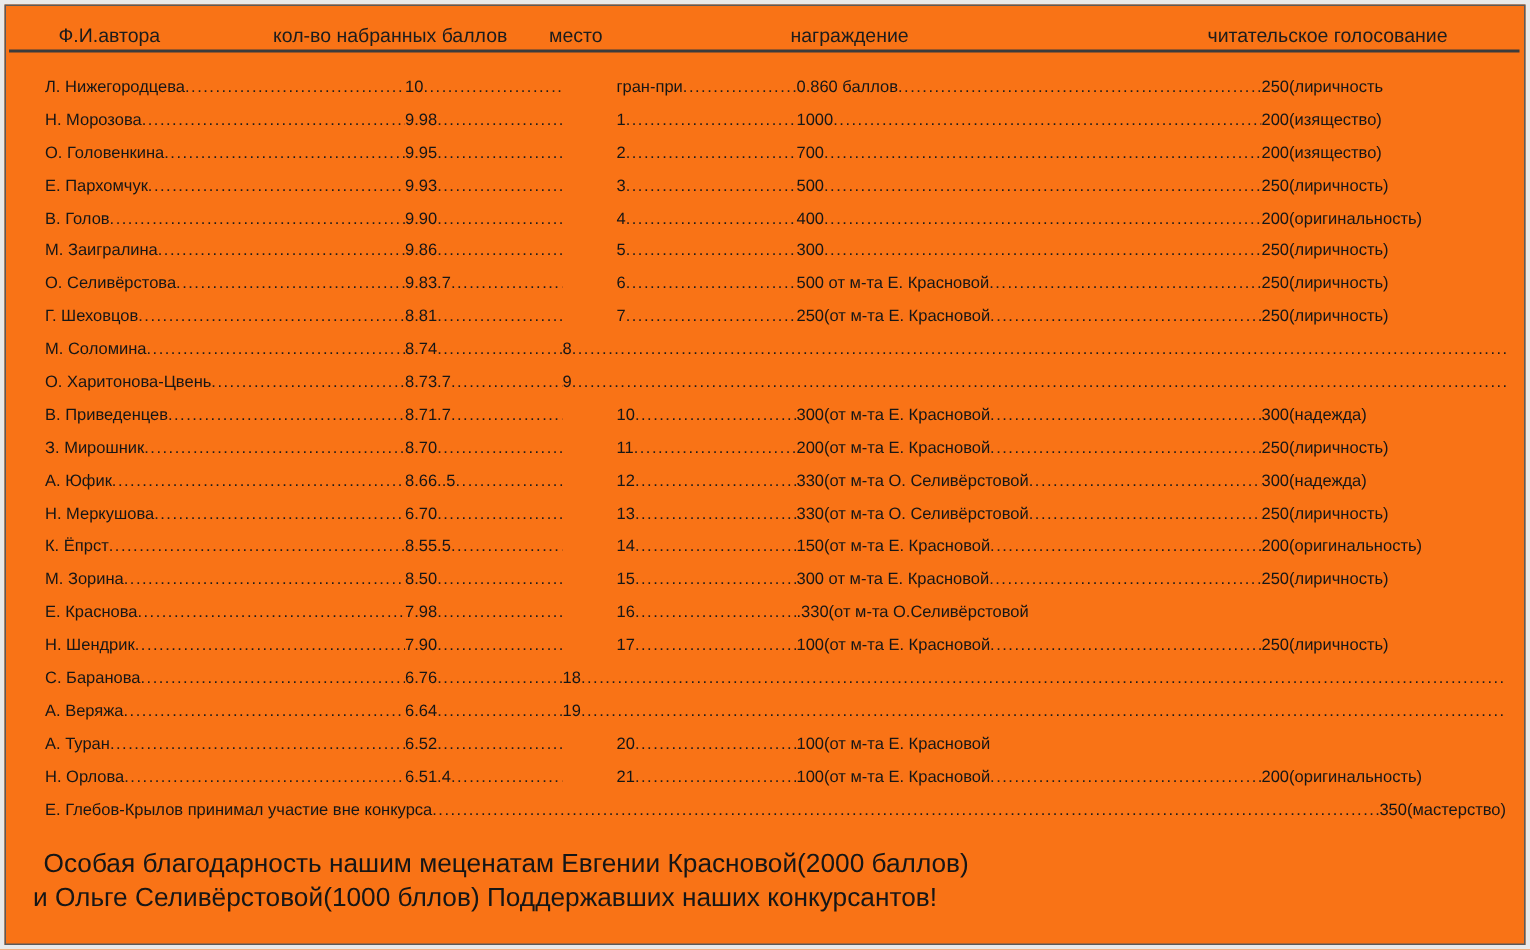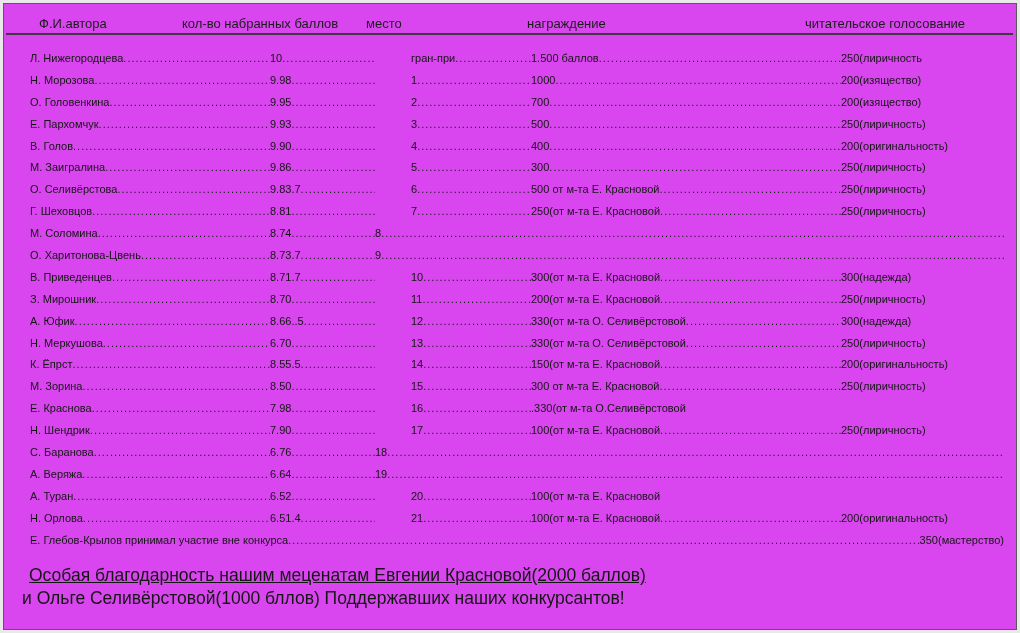--- a/index.html
+++ b/index.html
@@ -7,7 +7,7 @@
     position:relative;
     width:1014px;height:627px;
     margin:3px auto 0 3px;
-    background:#d946ef;
+    background:#f97316;
     border:1px solid #5a5a5a;
     box-sizing:border-box;
     font-family:"Liberation Sans", sans-serif;

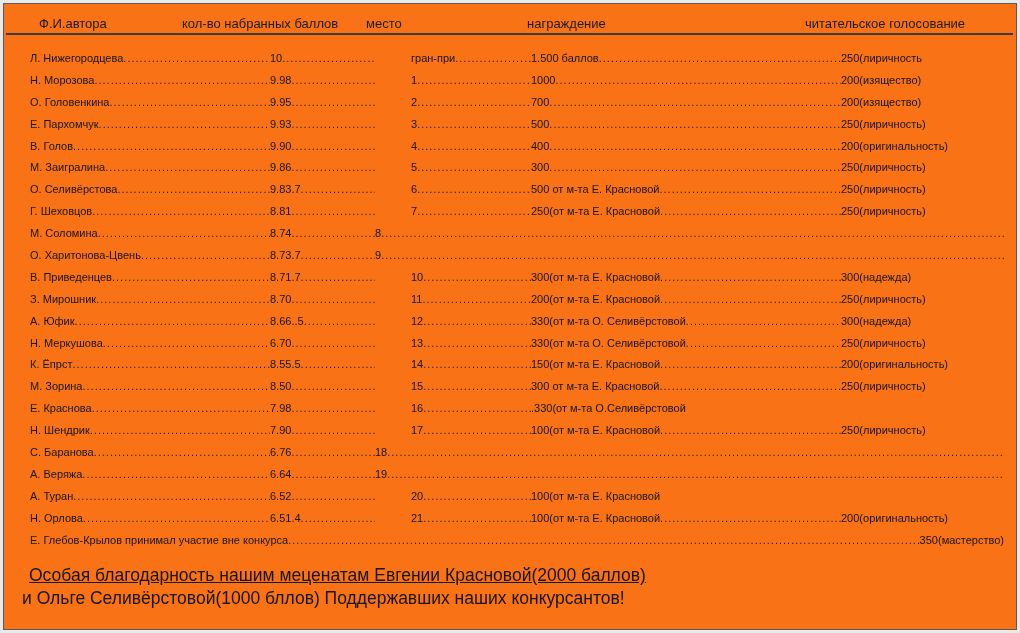--- a/index.html
+++ b/index.html
@@ -83,7 +83,7 @@
           <span class="dots">............................................................................................................................................................................................................................</span>
         </span>
         <span class="cell c-award">
-          <span class="t">1.500 баллов</span>
+          <span class="t">0.860 баллов</span>
           <span class="dots">............................................................................................................................................................................................................................</span>
         </span>
         <span class="t vote">250(лиричность</span>

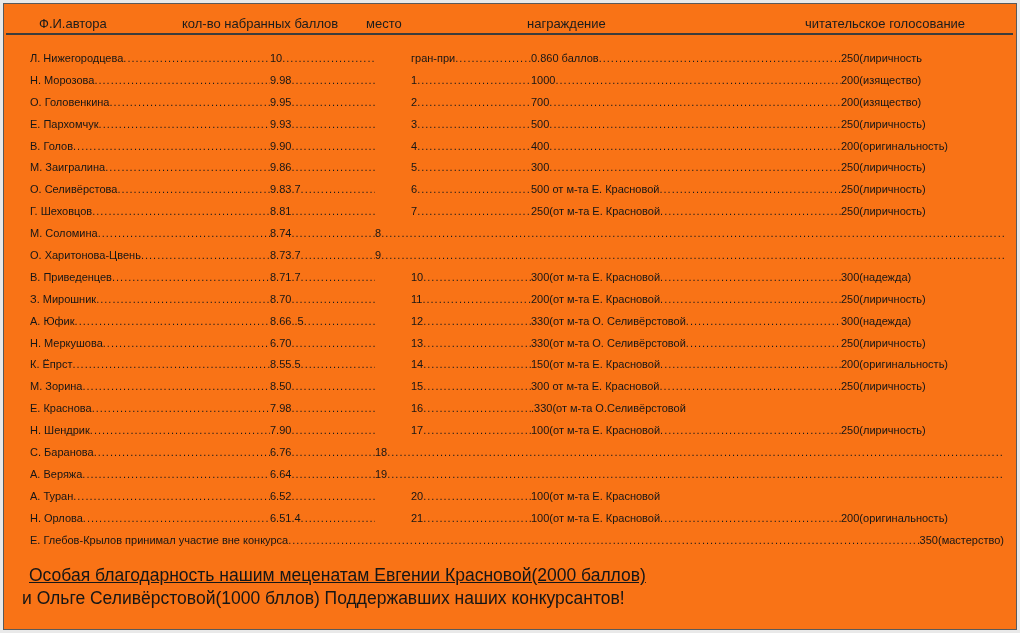--- a/index.html
+++ b/index.html
@@ -52,7 +52,7 @@
     position:absolute;top:560px;left:18px;right:12px;
     font-size:17.5px;line-height:23px;color:#161616;
   }
-  .footer .f1{padding-left:7px;text-decoration:underline;}
+  .footer .f1{padding-left:7px;}
 </style>
 </head>
 <body>

